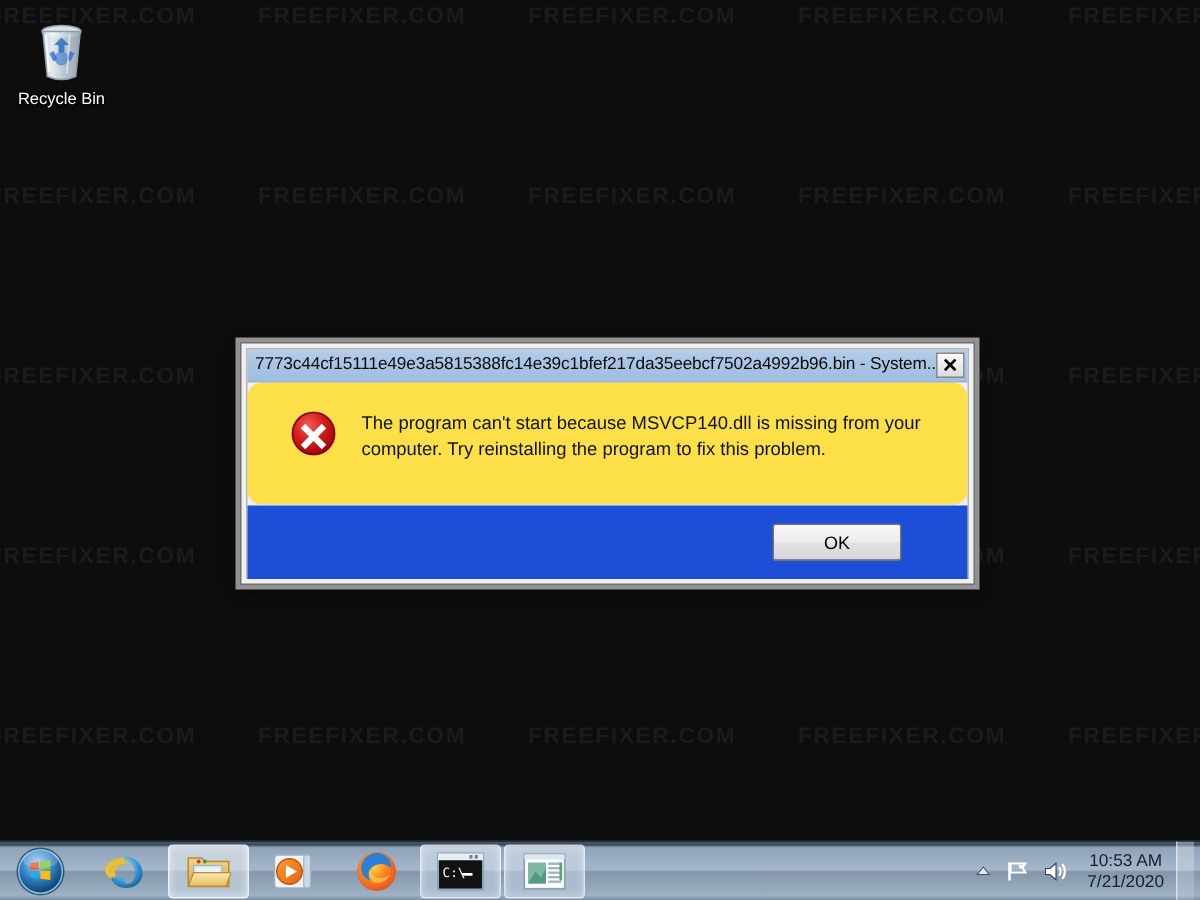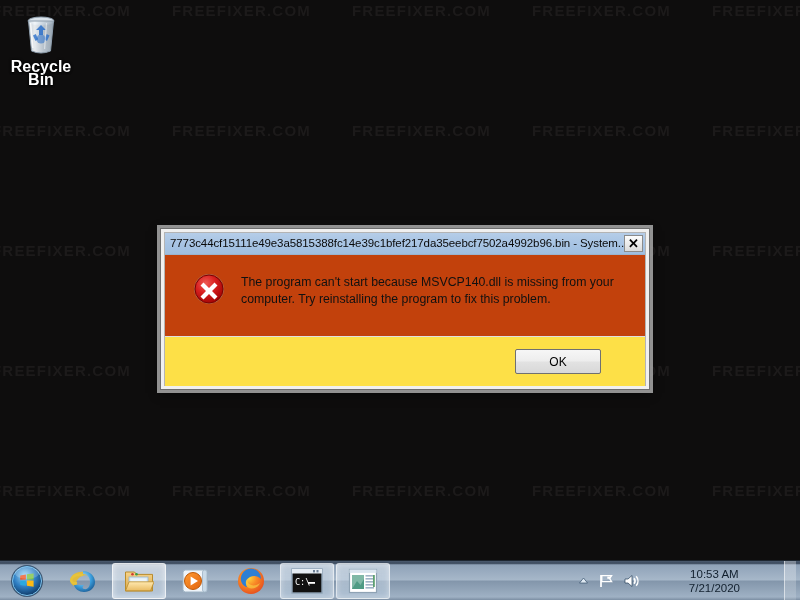--- a/index.html
+++ b/index.html
@@ -56,11 +56,10 @@
   }
   #recycle-label {
     color: #ffffff;
-    font-size: 16px;
+    font-size: 11px;
     font-family: "Liberation Sans", sans-serif;
     text-shadow: 0 1px 2px #000, 0 0 3px #000;
     line-height: 13px;
-    font-weight: bold;
   }
 
   

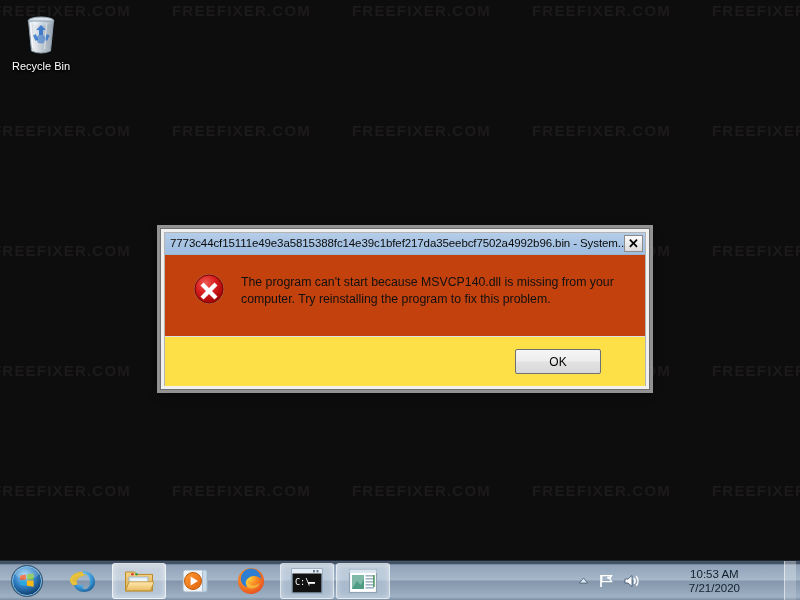--- a/index.html
+++ b/index.html
@@ -124,13 +124,14 @@
   }
 
   #message-area {
-    background: #c2410c;
+    background: #fde047;
     height: 82px;
     display: flex;
     align-items: flex-start;
     padding: 18px 16px 0 28px;
     box-sizing: border-box;
     border-bottom: 1px solid #dfdfdf;
+    border-radius: 10px;
   }
   #error-icon {
     width: 32px;

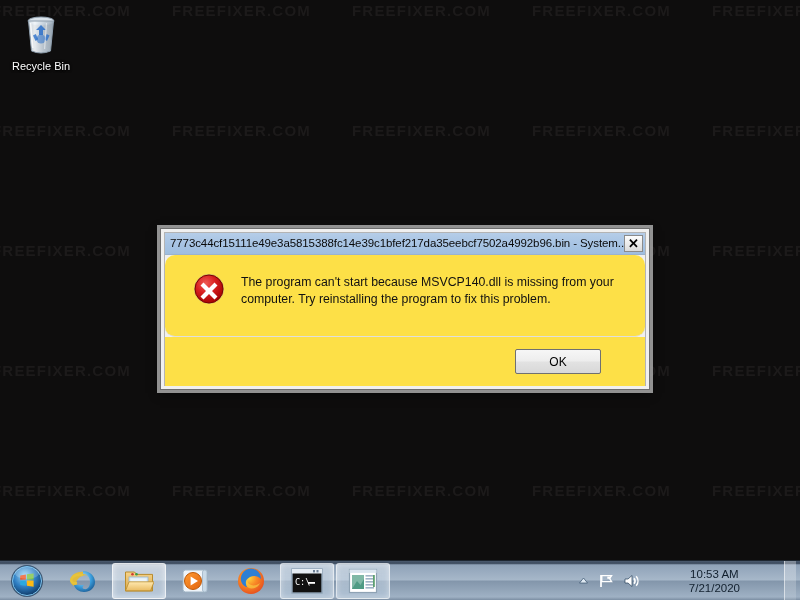--- a/index.html
+++ b/index.html
@@ -149,7 +149,7 @@
 
   #button-area {
     height: 49px;
-    background: #fde047;
+    background: #1d4ed8;
     display: flex;
     align-items: center;
     justify-content: flex-end;

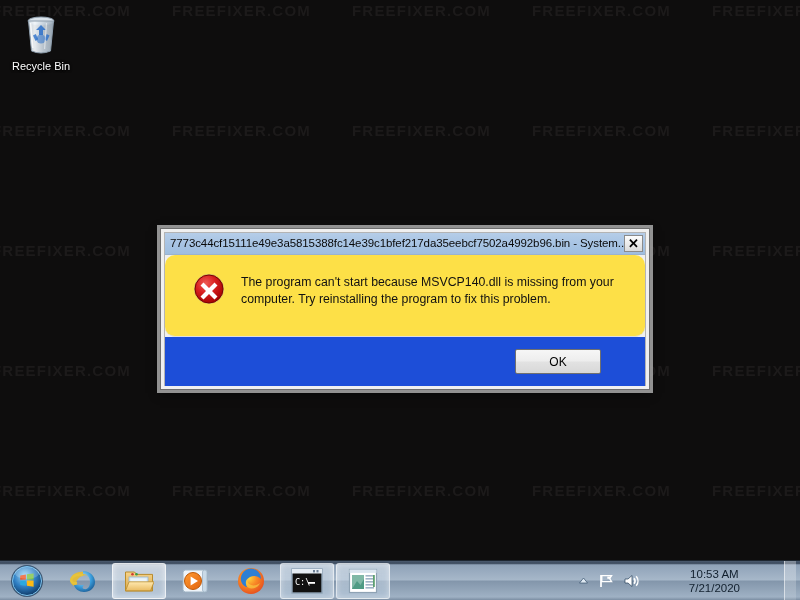--- a/index.html
+++ b/index.html
@@ -224,7 +224,6 @@
     align-items: center;
     height: 40px;
     padding-right: 4px;
-    gap: 36px;
   }
   #tray-icons {
     display: flex;

